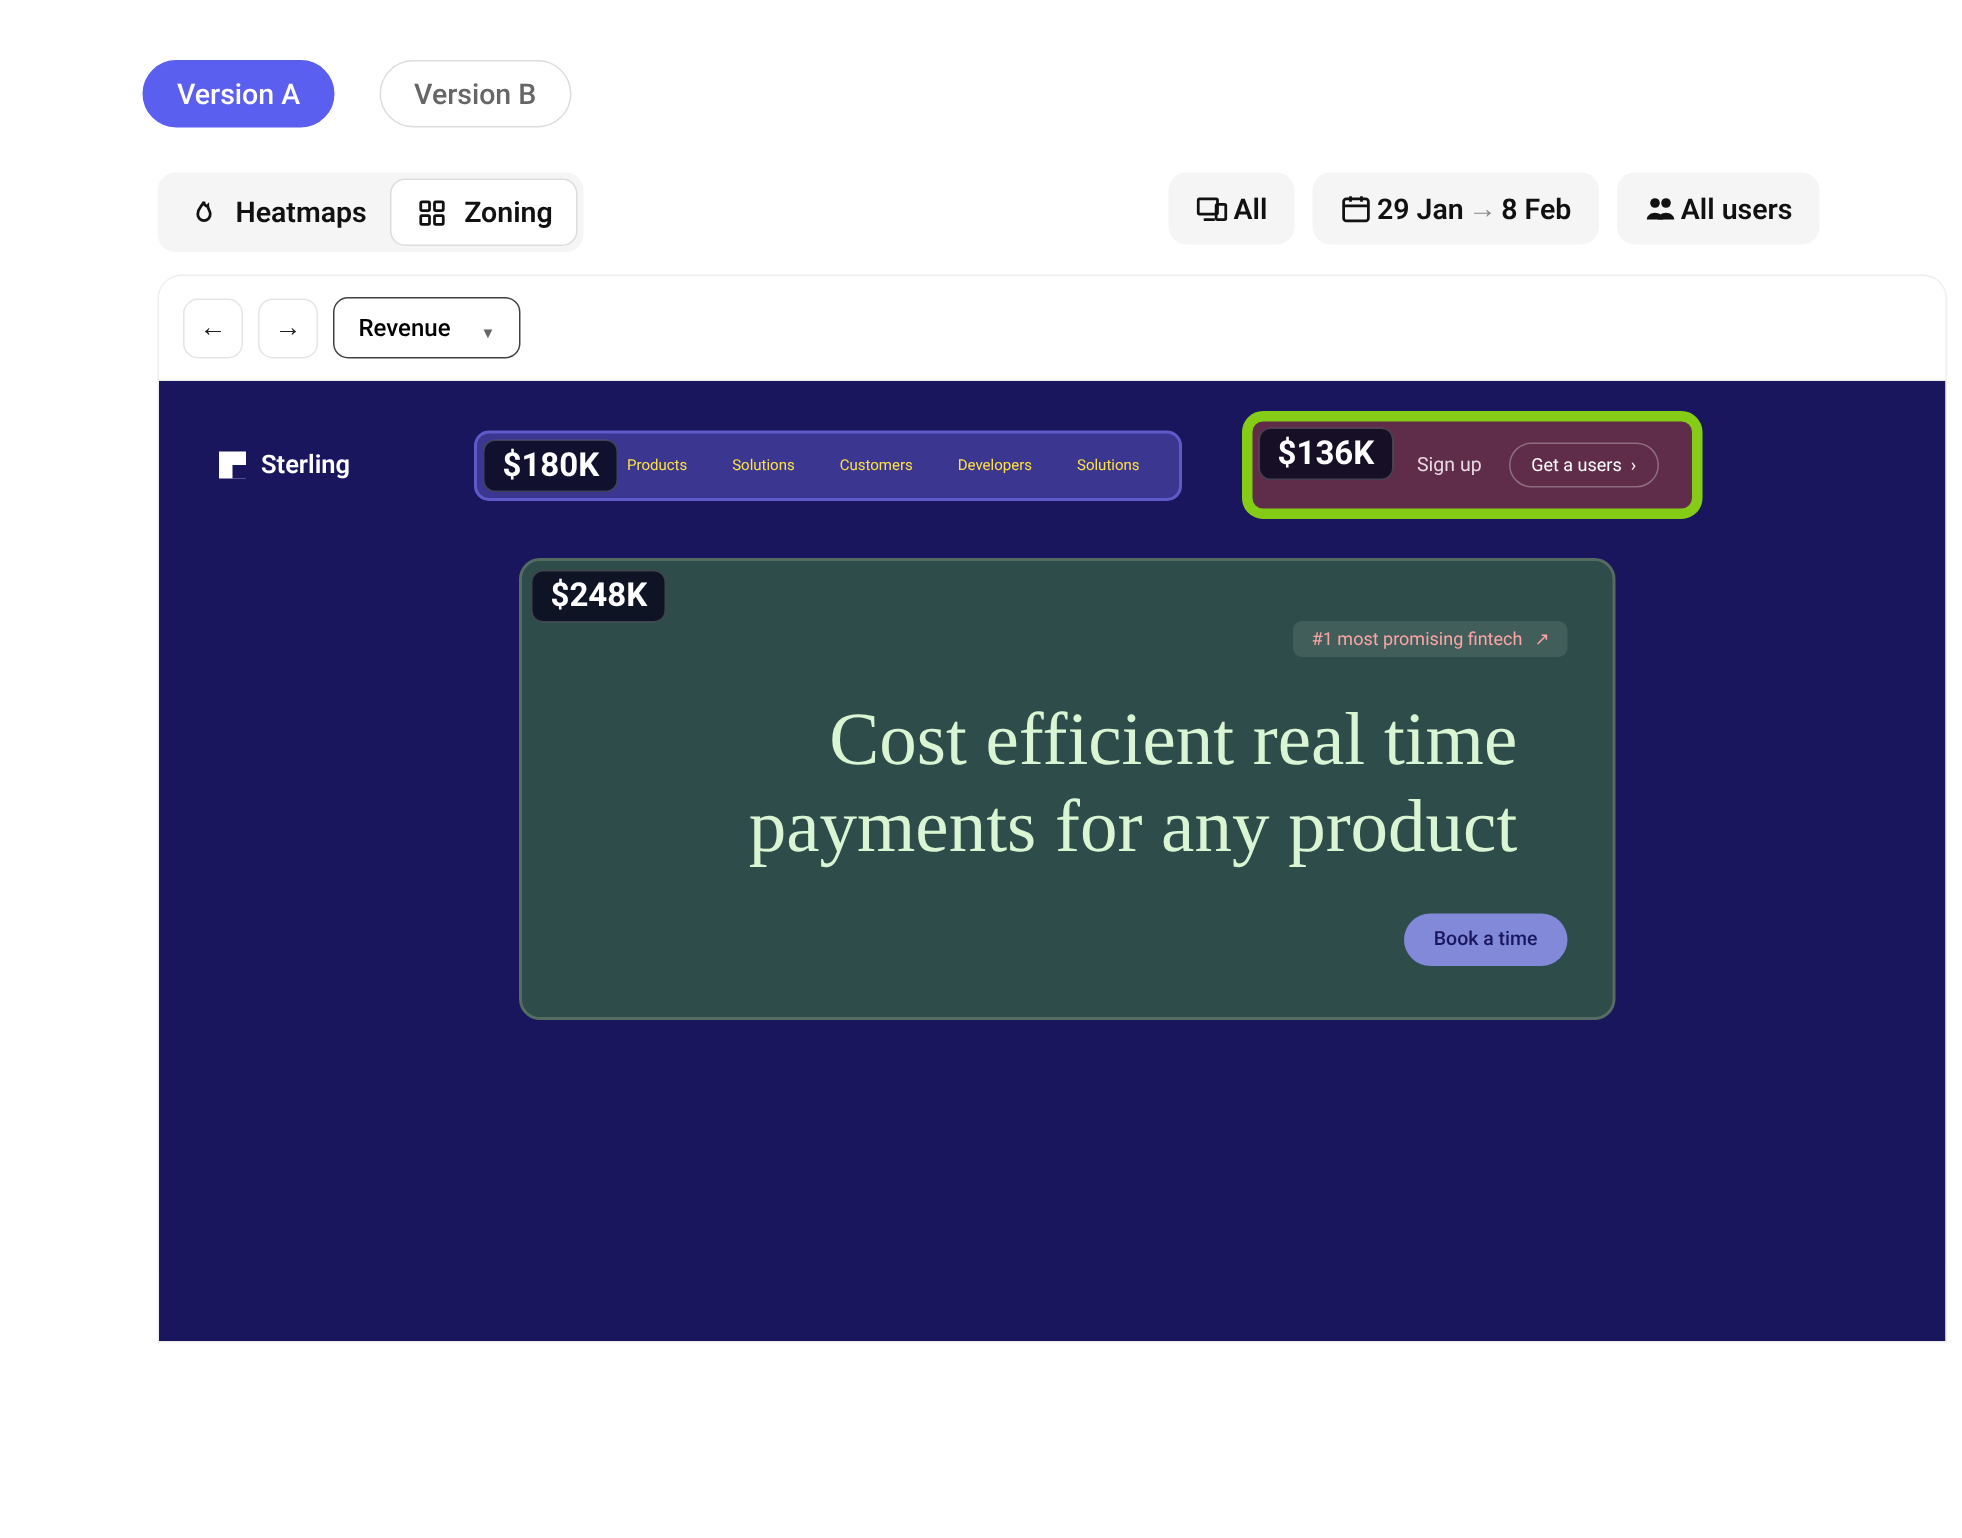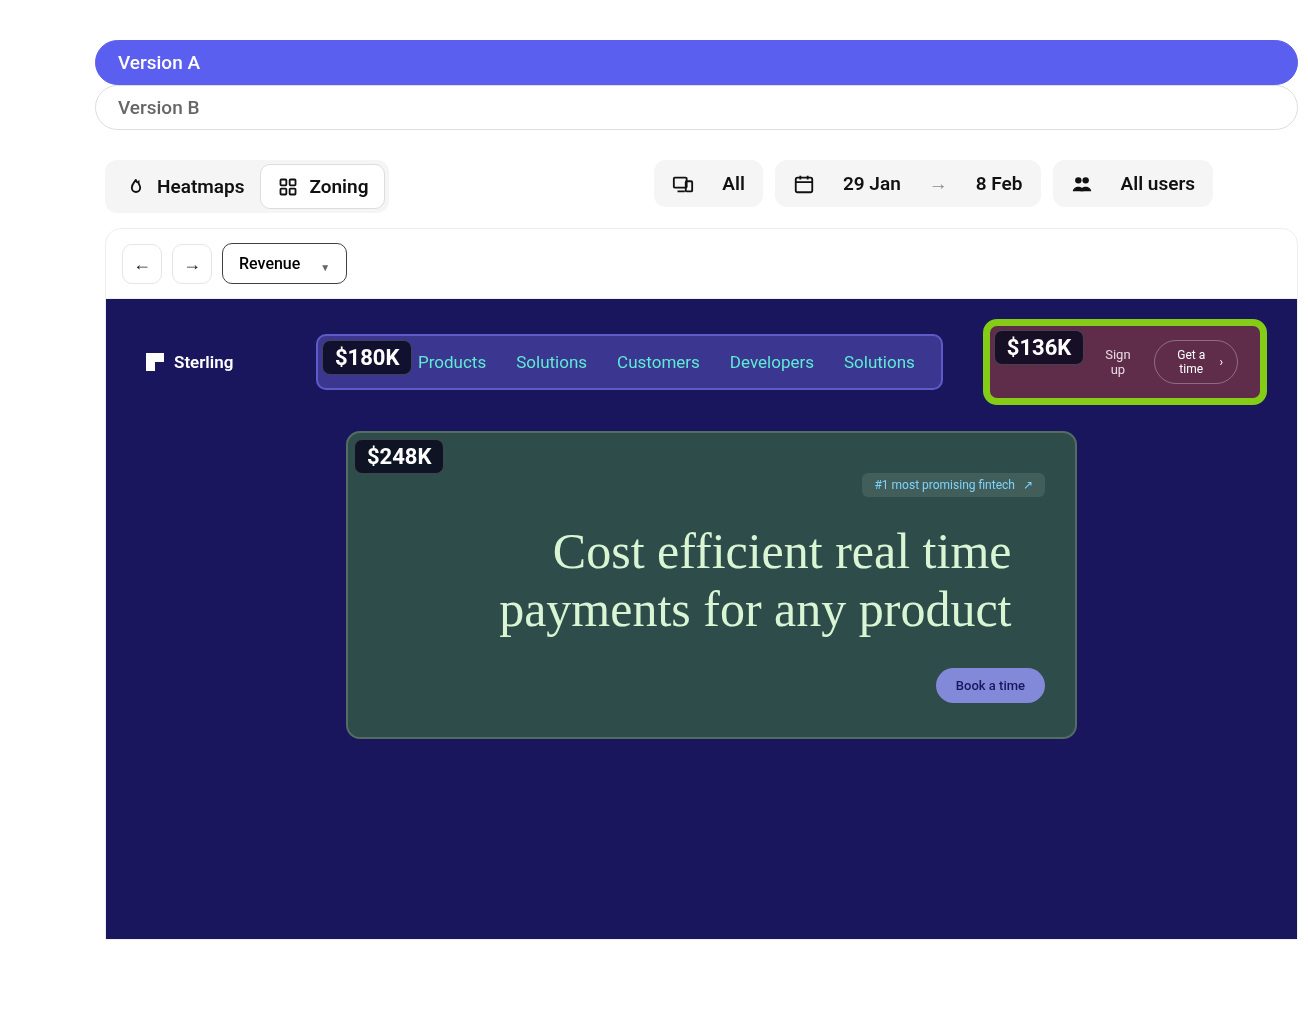--- a/index.html
+++ b/index.html
@@ -20,9 +20,8 @@
     }
     .version-tabs {
       display: flex;
-      gap: 0;
+      gap: 30px;
       padding: 30px 0 30px 85px;
-      flex-direction: column;
     }
     .version-tab {
       padding: 10px 22px;

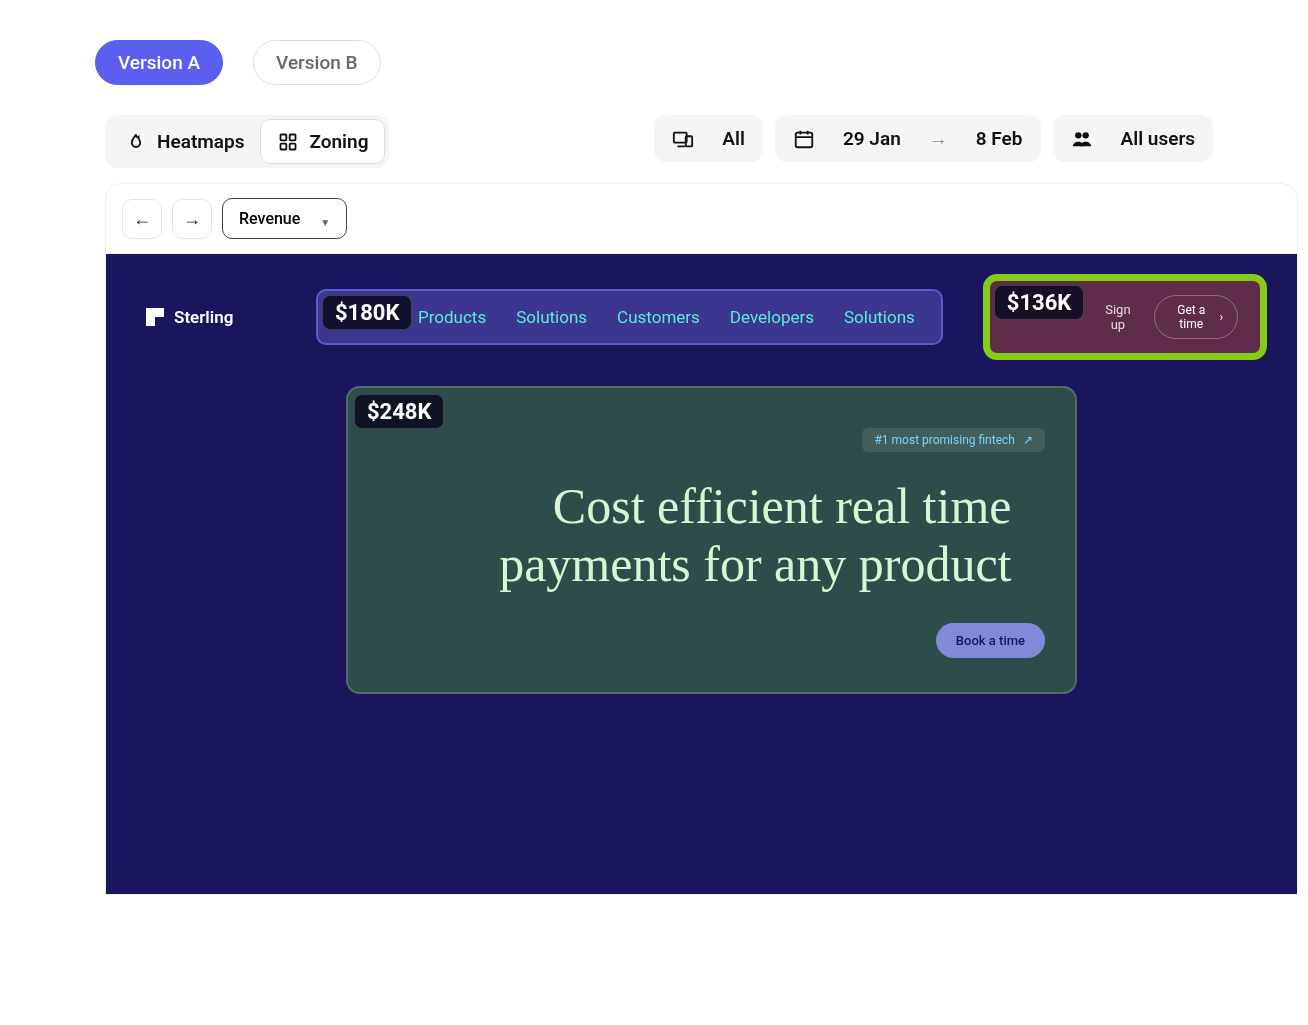--- a/index.html
+++ b/index.html
@@ -74,7 +74,7 @@
     .toolbar-pill {
       display: flex;
       align-items: center;
-      gap: 28px;
+      gap: 3px;
       padding: 12px 18px;
       background: #f5f5f5;
       border-radius: 12px;

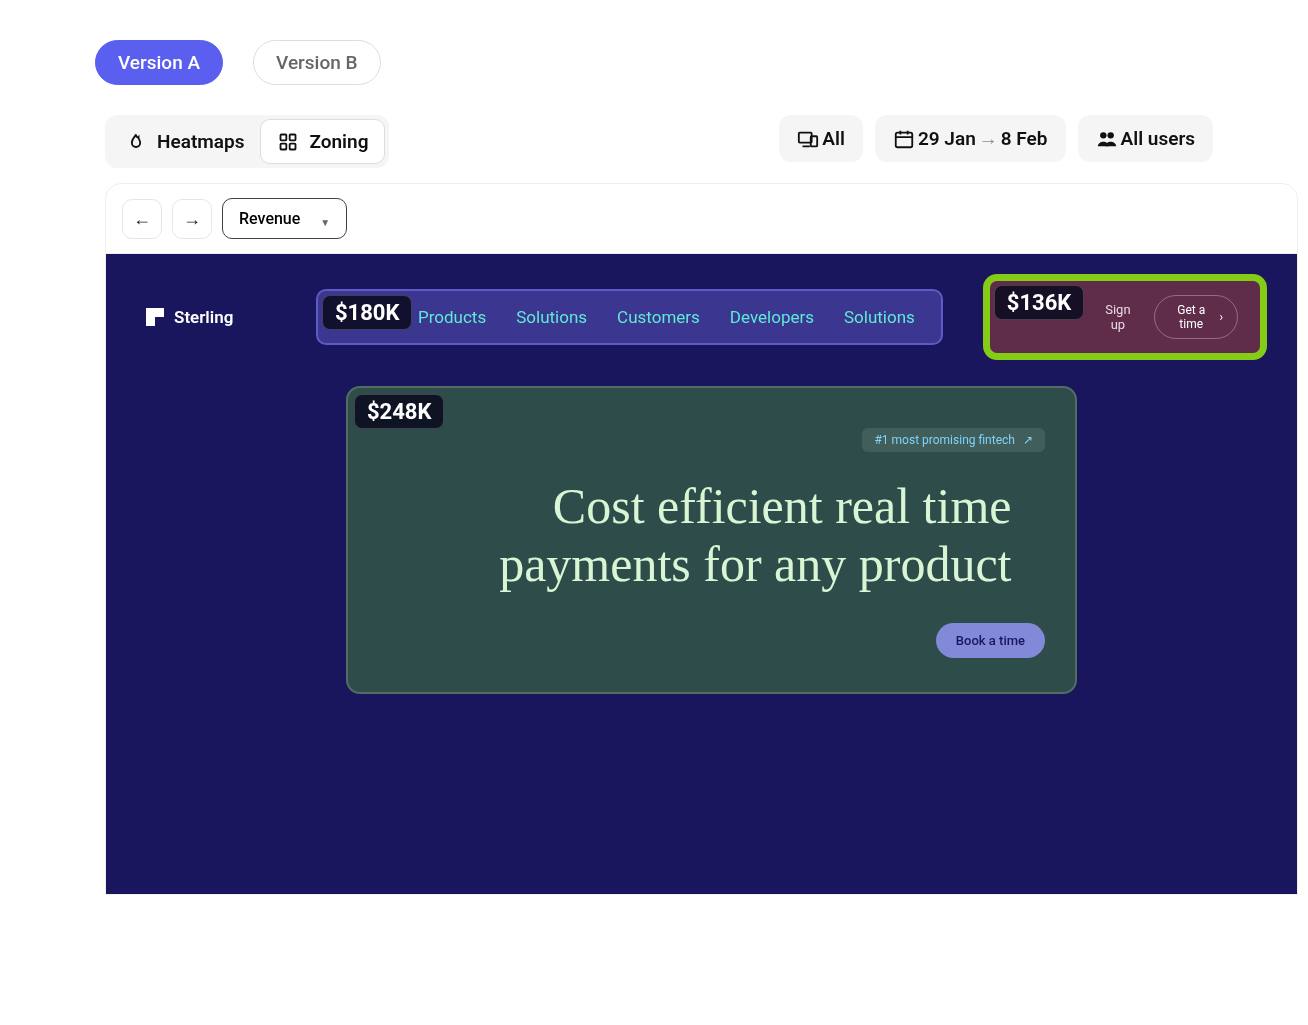--- a/index.html
+++ b/index.html
@@ -201,8 +201,8 @@
       padding: 16px 26px 16px 100px;
     }
     .main-nav a {
-      color: #5eead4;
-      font-size: 17px;
+      color: #fde047;
+      font-size: 10px;
       text-decoration: none;
     }
     .cta-row {

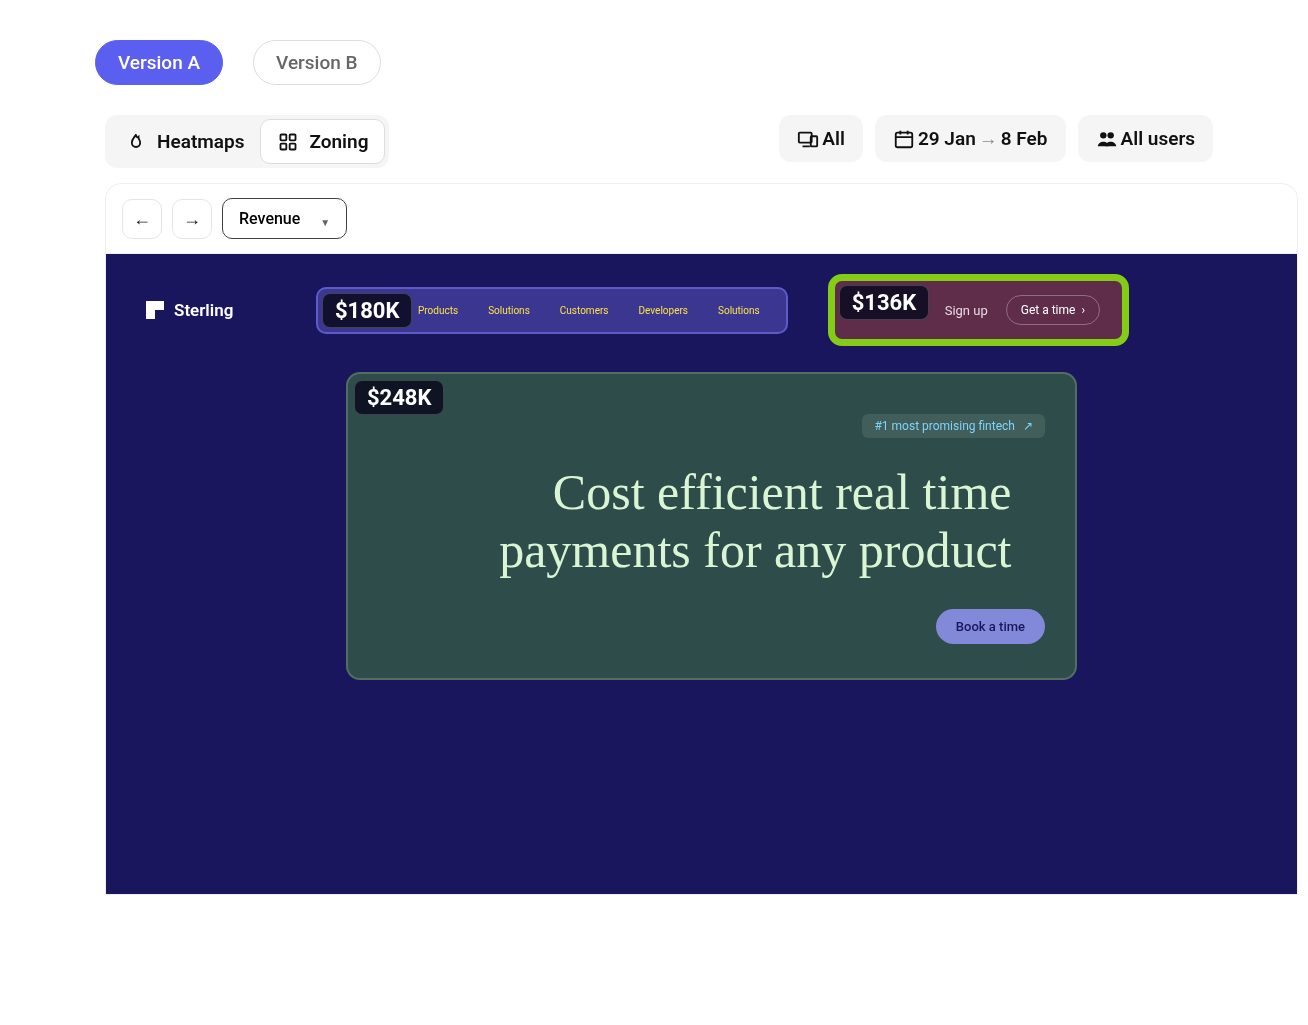--- a/index.html
+++ b/index.html
@@ -375,7 +375,7 @@
           <div class="cta-row">
             <span class="signup-link">Sign up</span>
             <div class="demo-btn">
-              <span>Get a time</span>
+              <span>Get a users</span>
               <span>›</span>
             </div>
           </div>

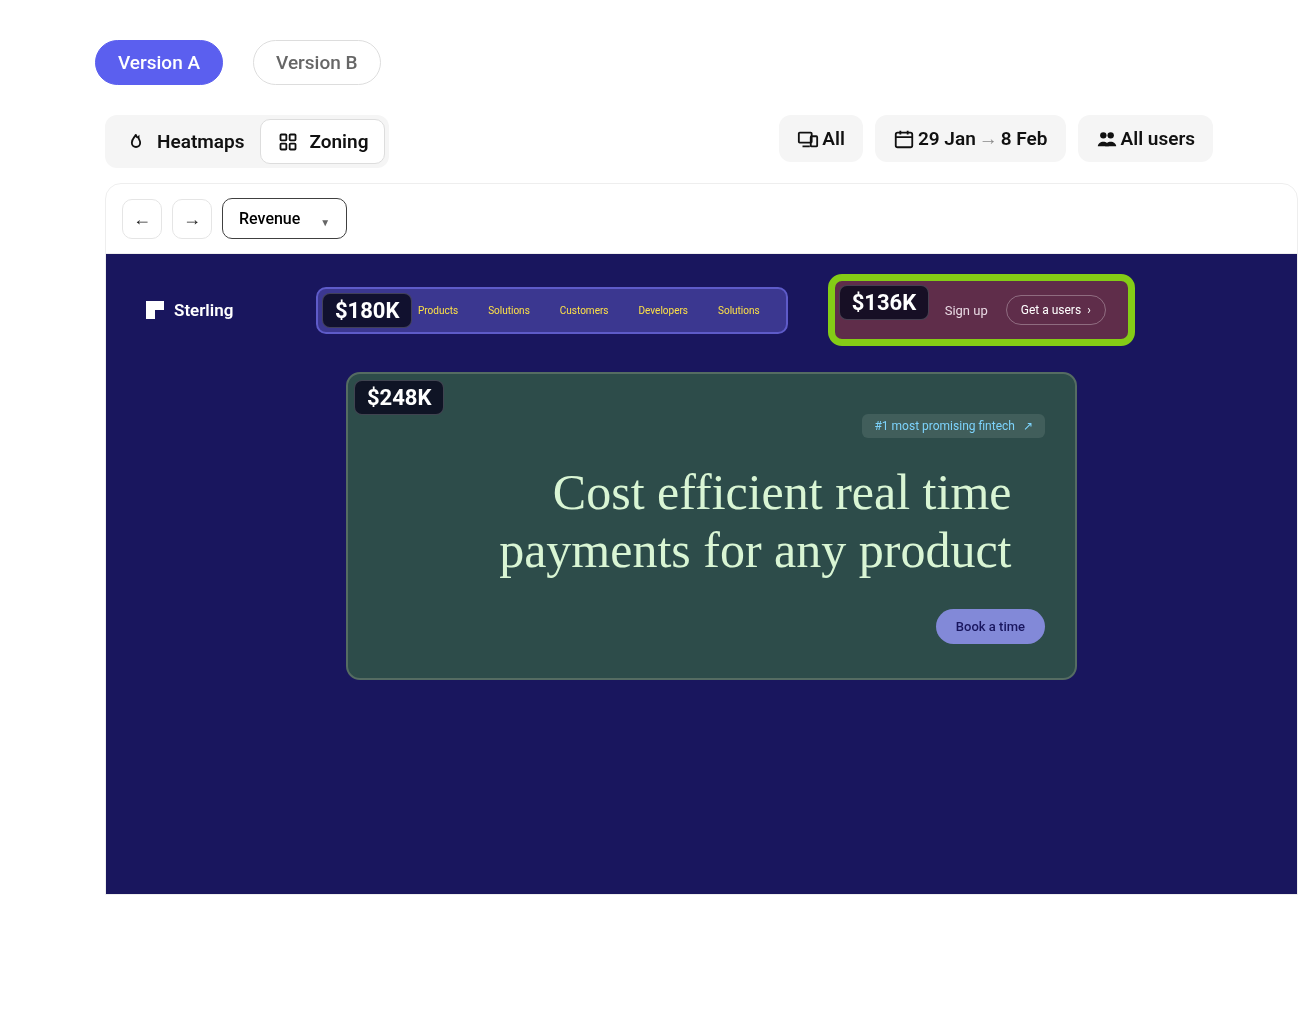--- a/index.html
+++ b/index.html
@@ -241,7 +241,7 @@
       align-items: center;
       gap: 8px;
       background: rgba(180,200,190,0.15);
-      color: #7dd3fc;
+      color: #fca5a5;
       font-size: 12px;
       padding: 5px 12px;
       border-radius: 6px;

